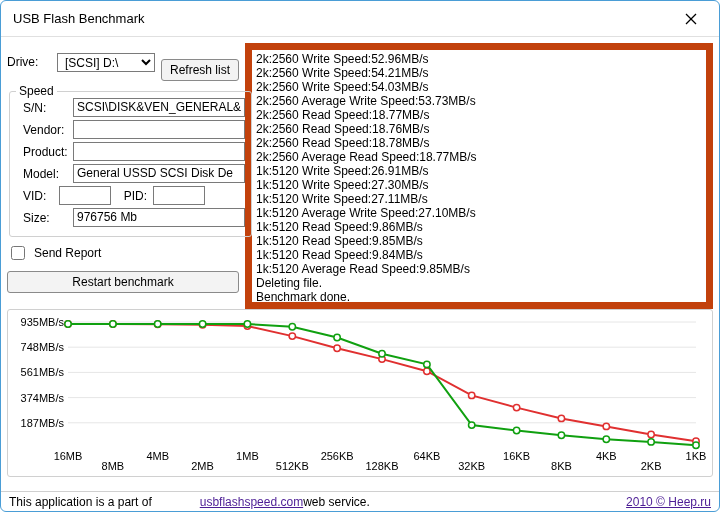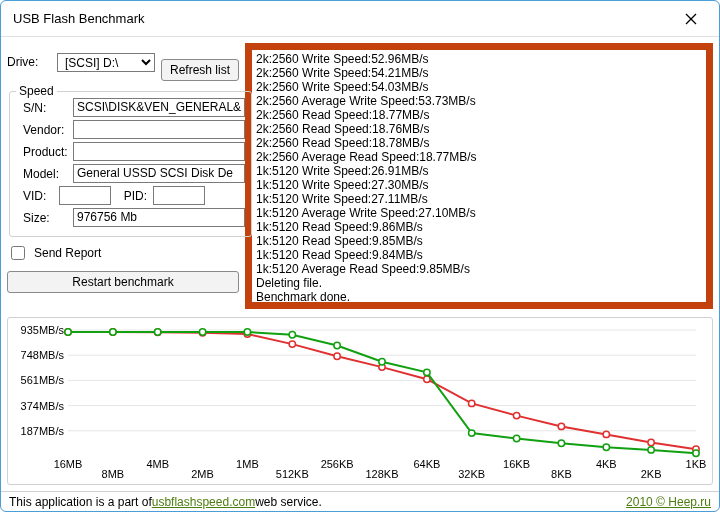--- a/index.html
+++ b/index.html
@@ -44,7 +44,6 @@
     flex-direction: column;
     padding: 6px;
     gap: 0;
-    justify-content: space-between;
   }
   .top-row { display: flex; gap: 6px; height: 266px; }
   .left-col { width: 232px; display: flex; flex-direction: column; gap: 4px; }

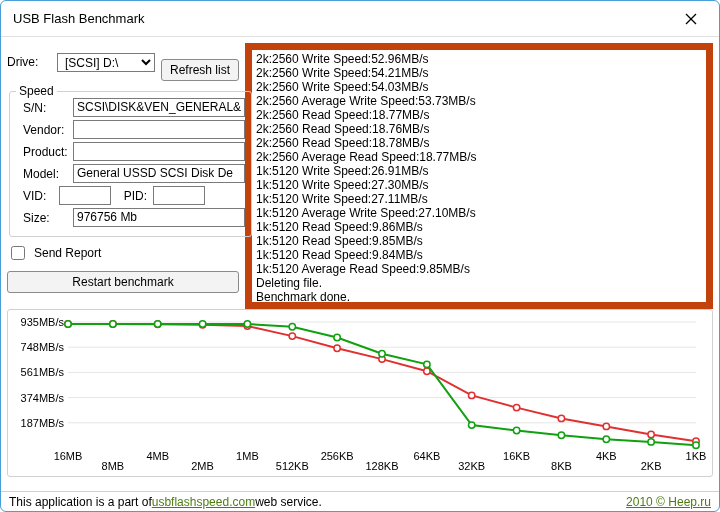--- a/index.html
+++ b/index.html
@@ -116,7 +116,7 @@
     font-size: 12px;
   }
   .footer .spacer { flex: 1; }
-  .footer a { color: #4d7c0f; text-decoration: underline; cursor: pointer; }
+  .footer a { color: #4c1d95; text-decoration: underline; cursor: pointer; padding-left: 48px; }
   .axis-text { font-size: 11px; fill: #000; }
   .grid { stroke: #e6e6e6; stroke-width: 1; }
   .series-r { stroke: #e03030; stroke-width: 2; fill: none; }

